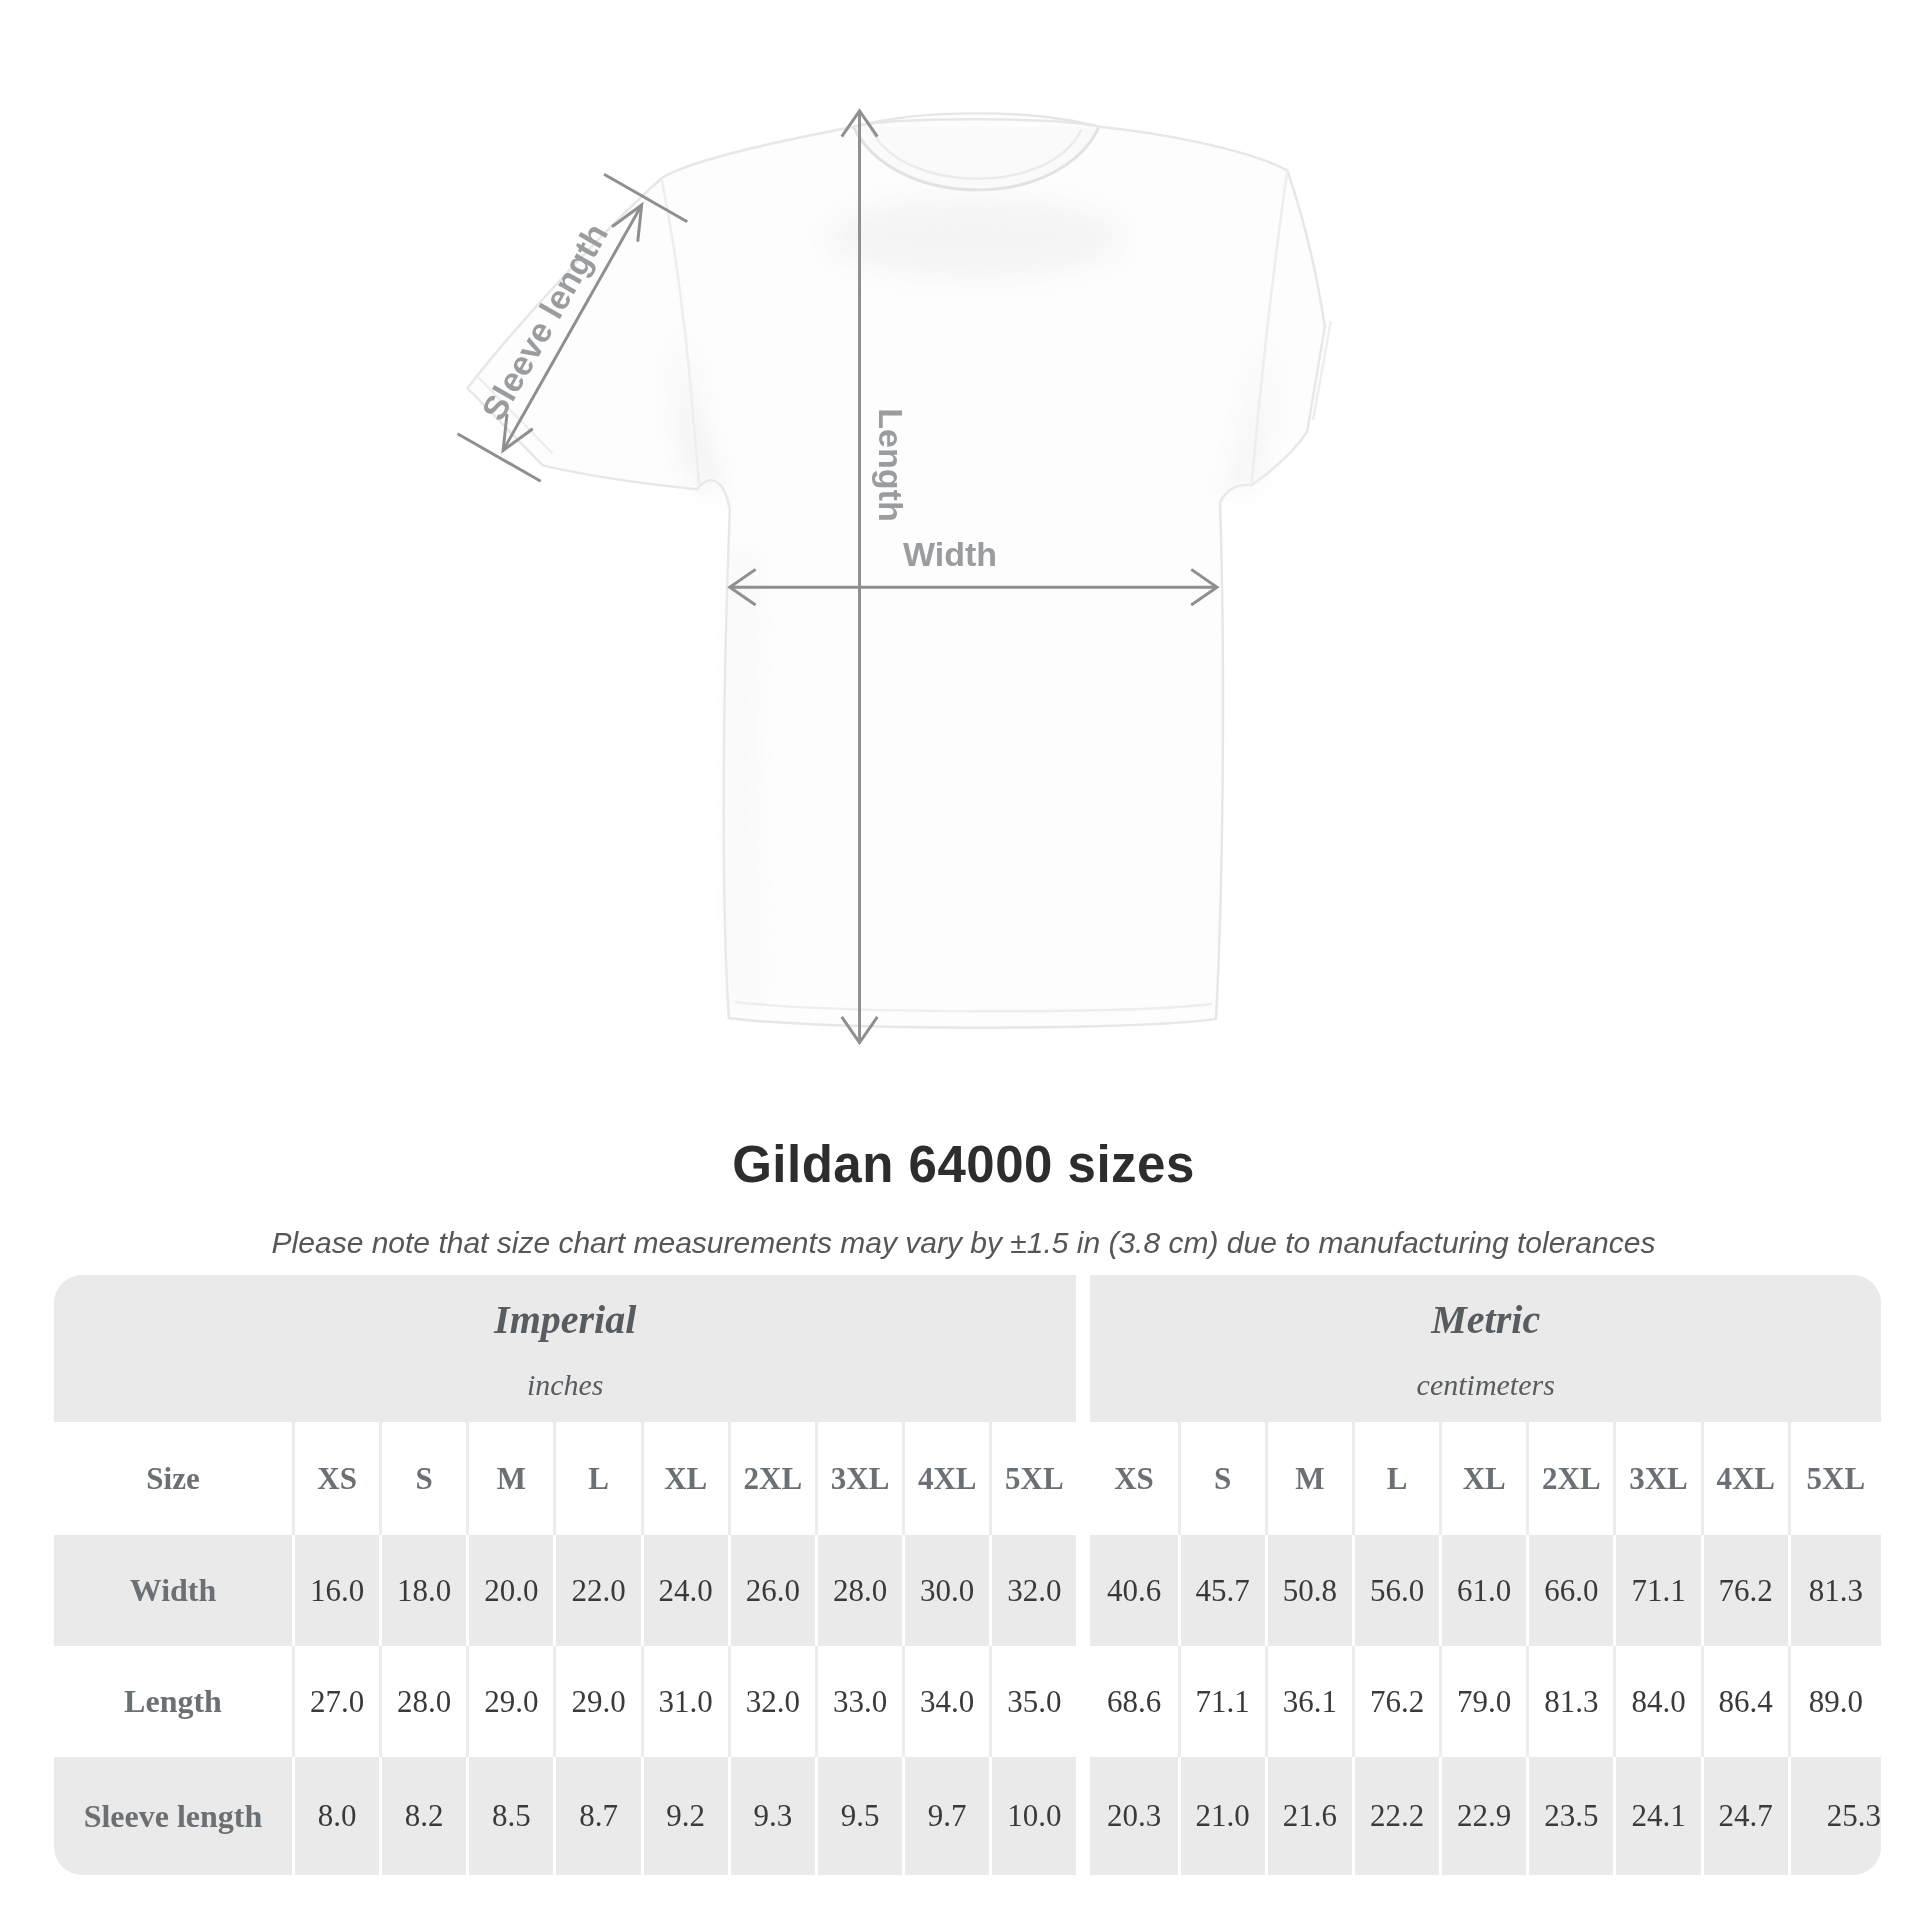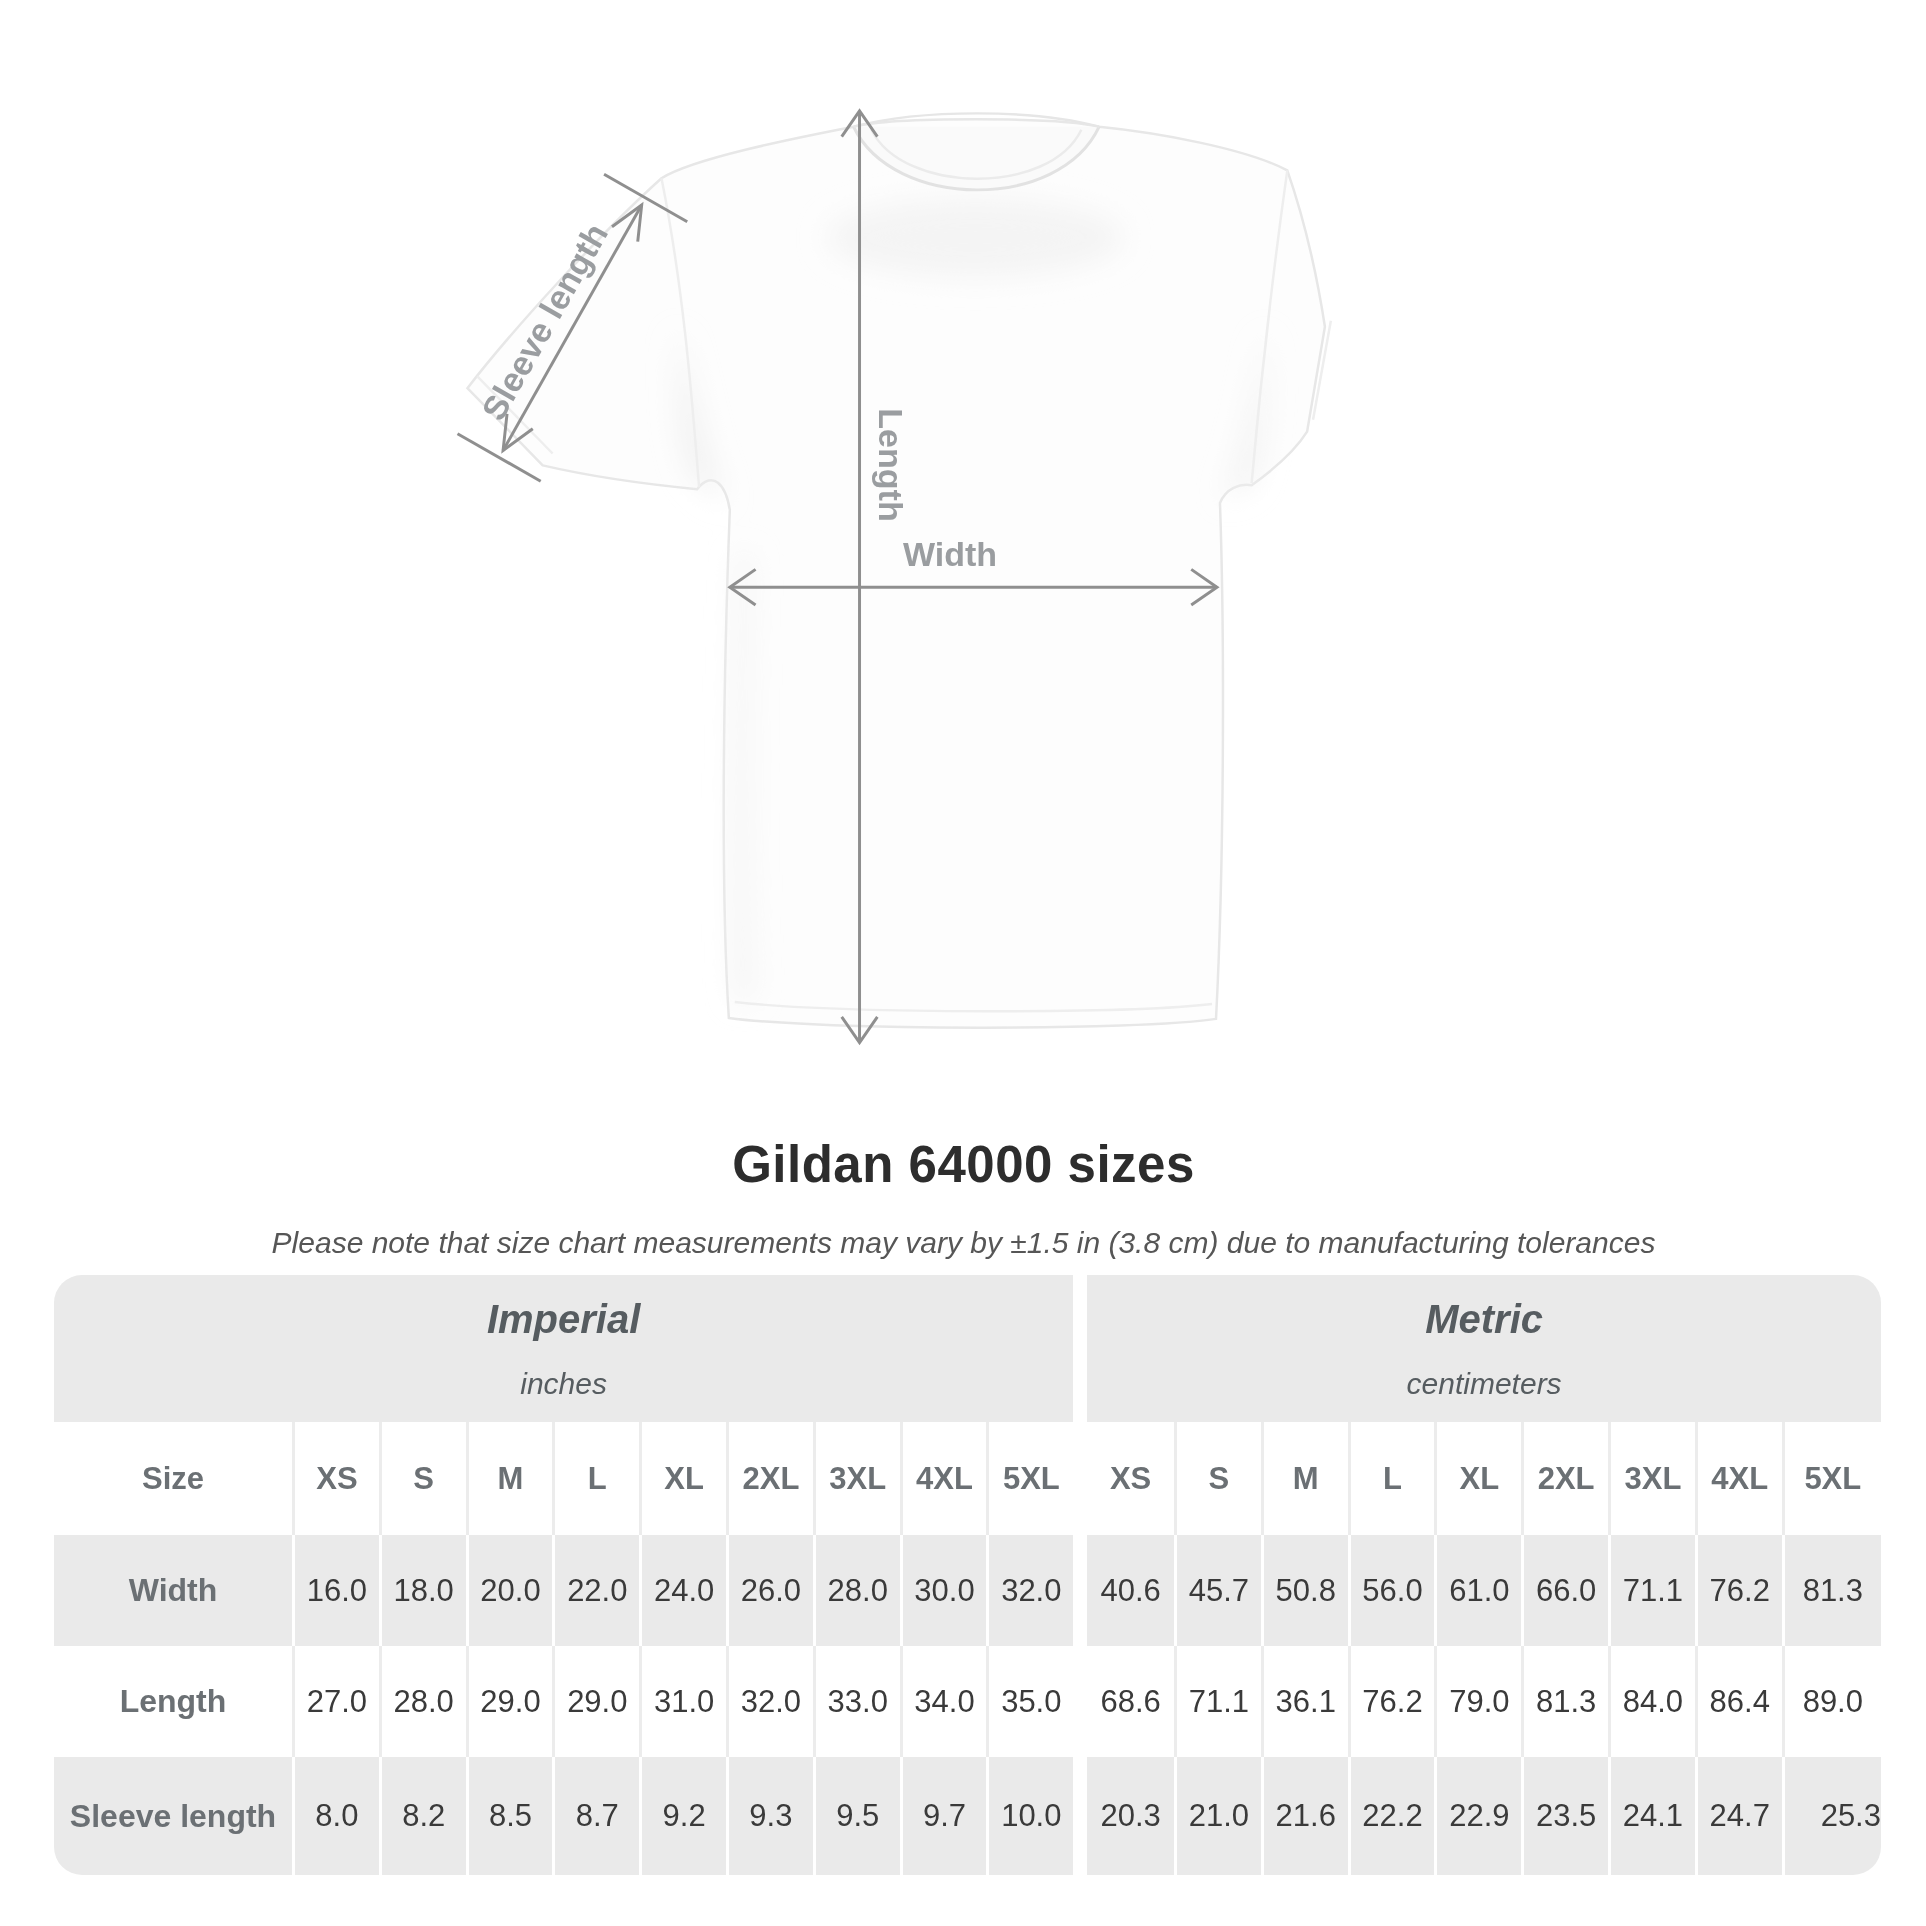--- a/index.html
+++ b/index.html
@@ -31,6 +31,7 @@
     display:grid;
     grid-template-columns:238px repeat(9,1fr) 14px repeat(9,1fr);
     grid-template-rows:147px 113px 111px 111px 118px;
+    font-family:Liberation Serif, serif;
   }
   .cell{display:flex;flex-direction:column;align-items:center;justify-content:center;}
   .sec-header{background:#eaeaea;}

